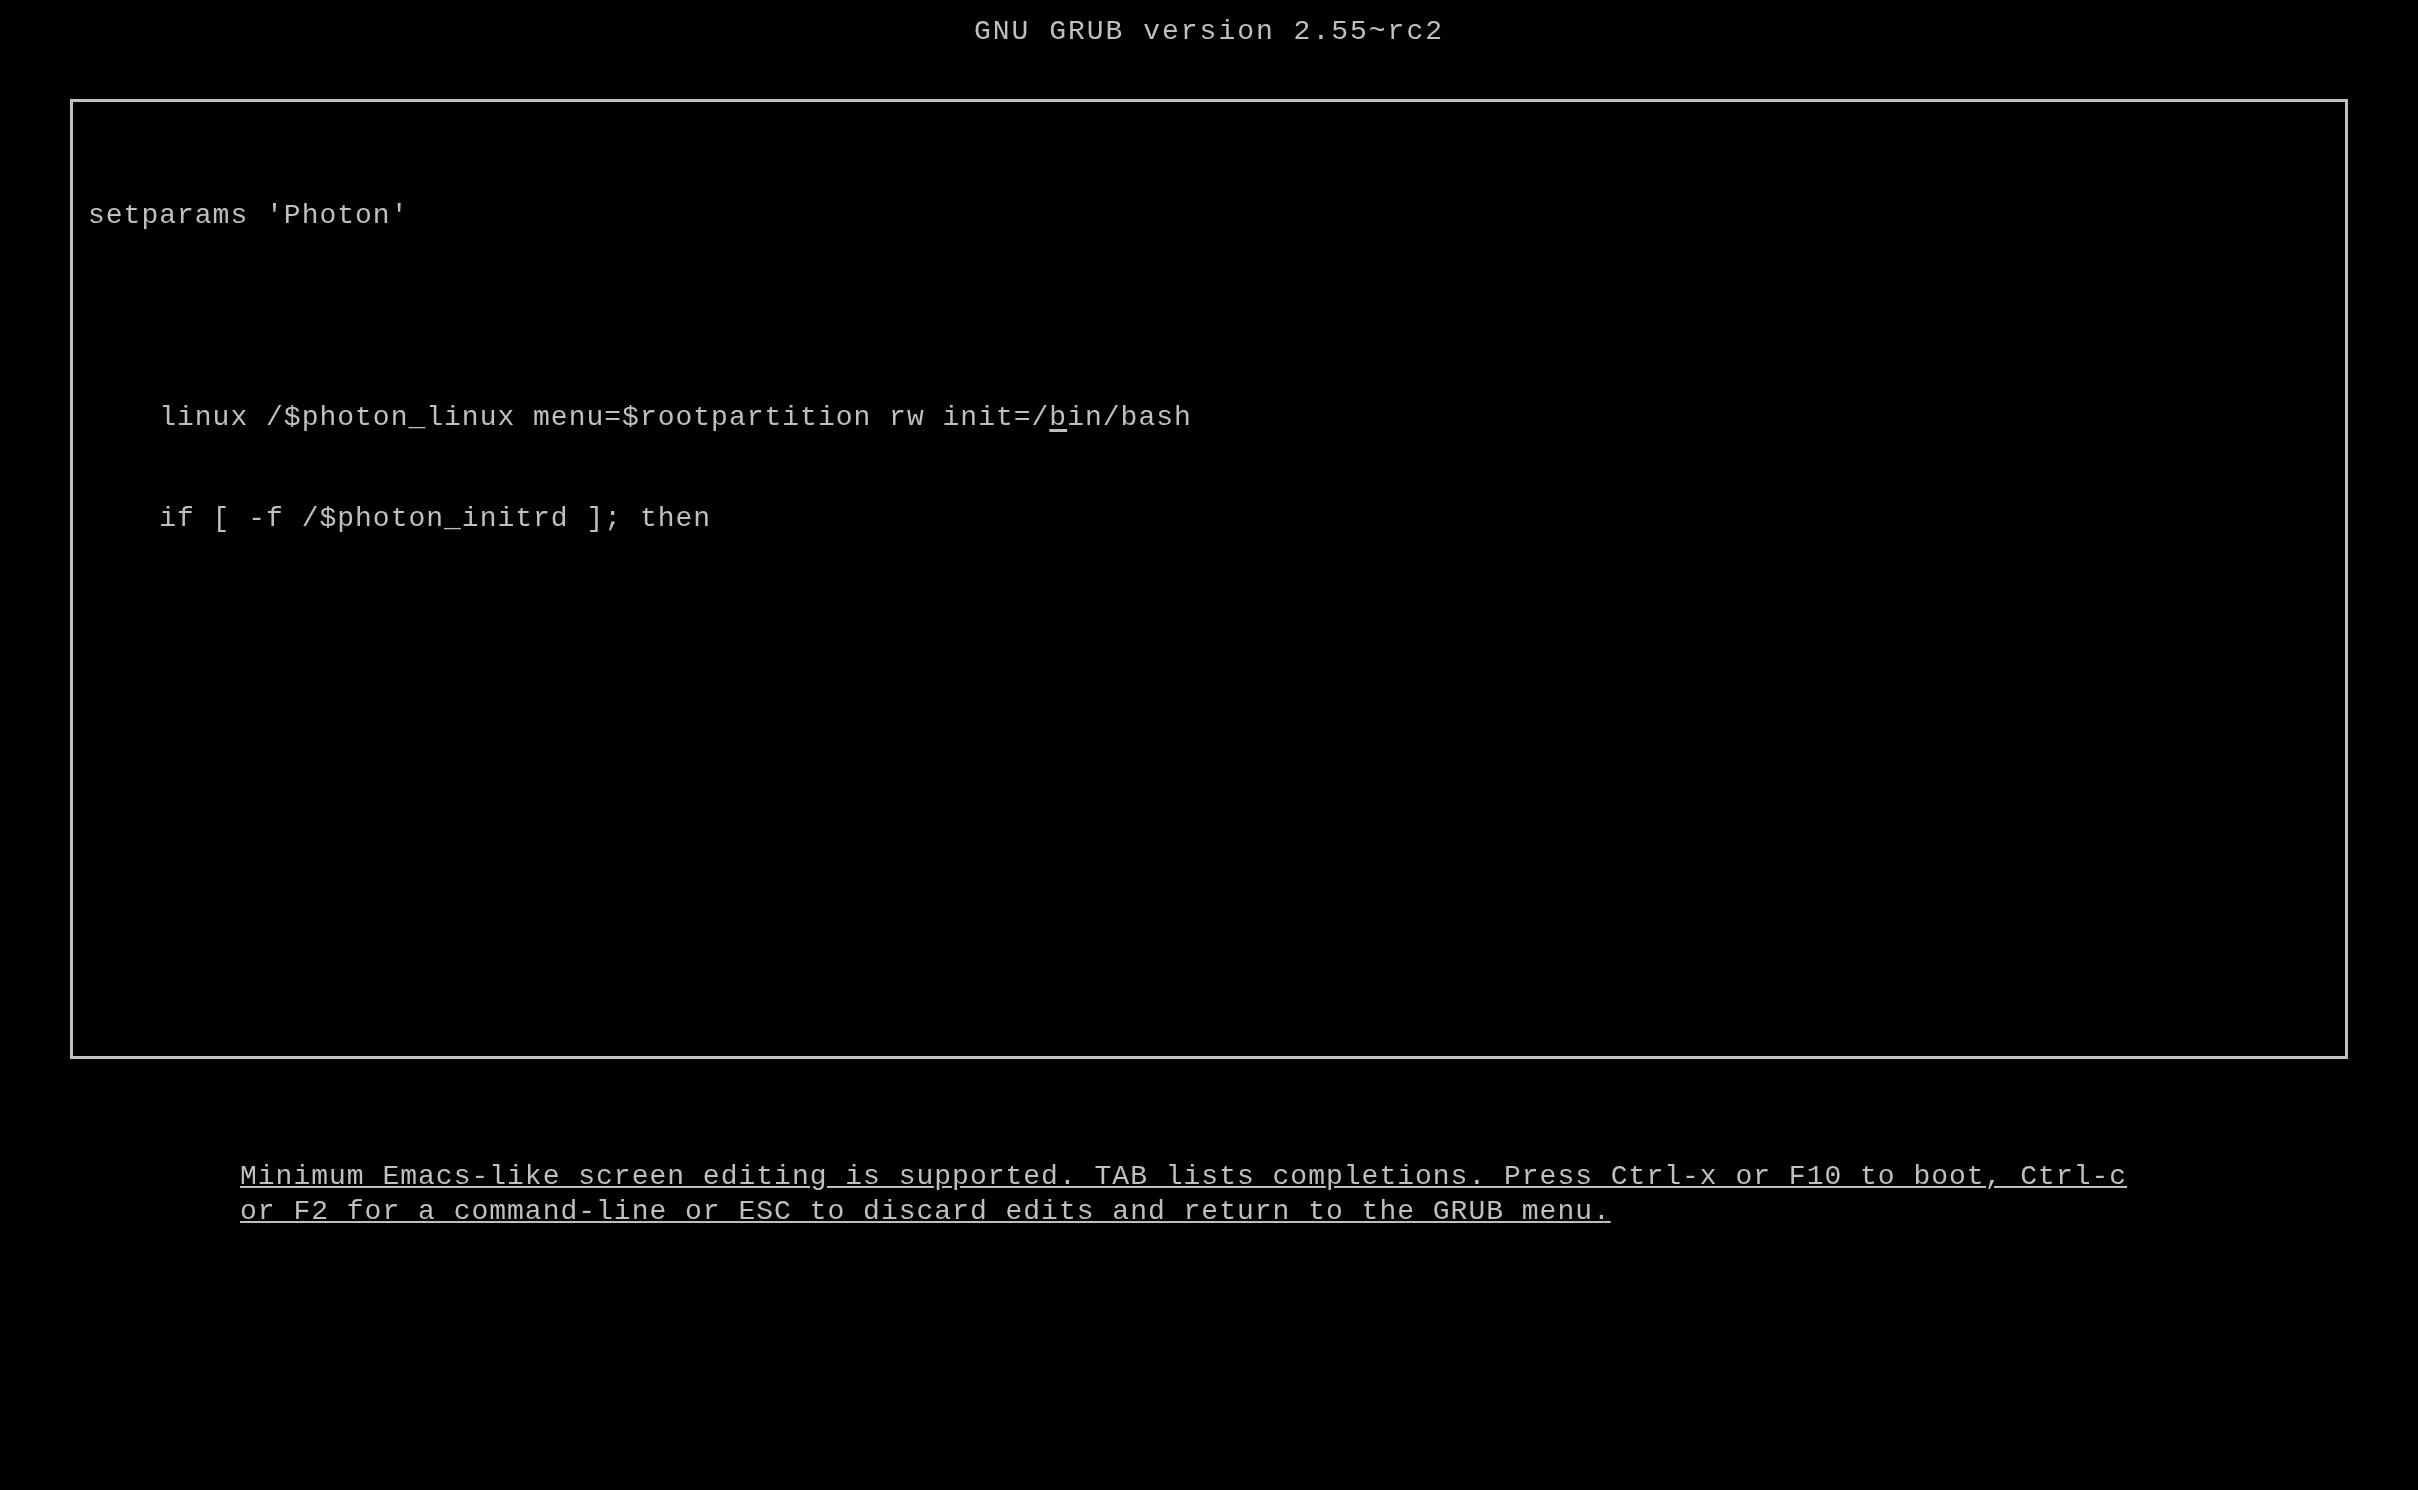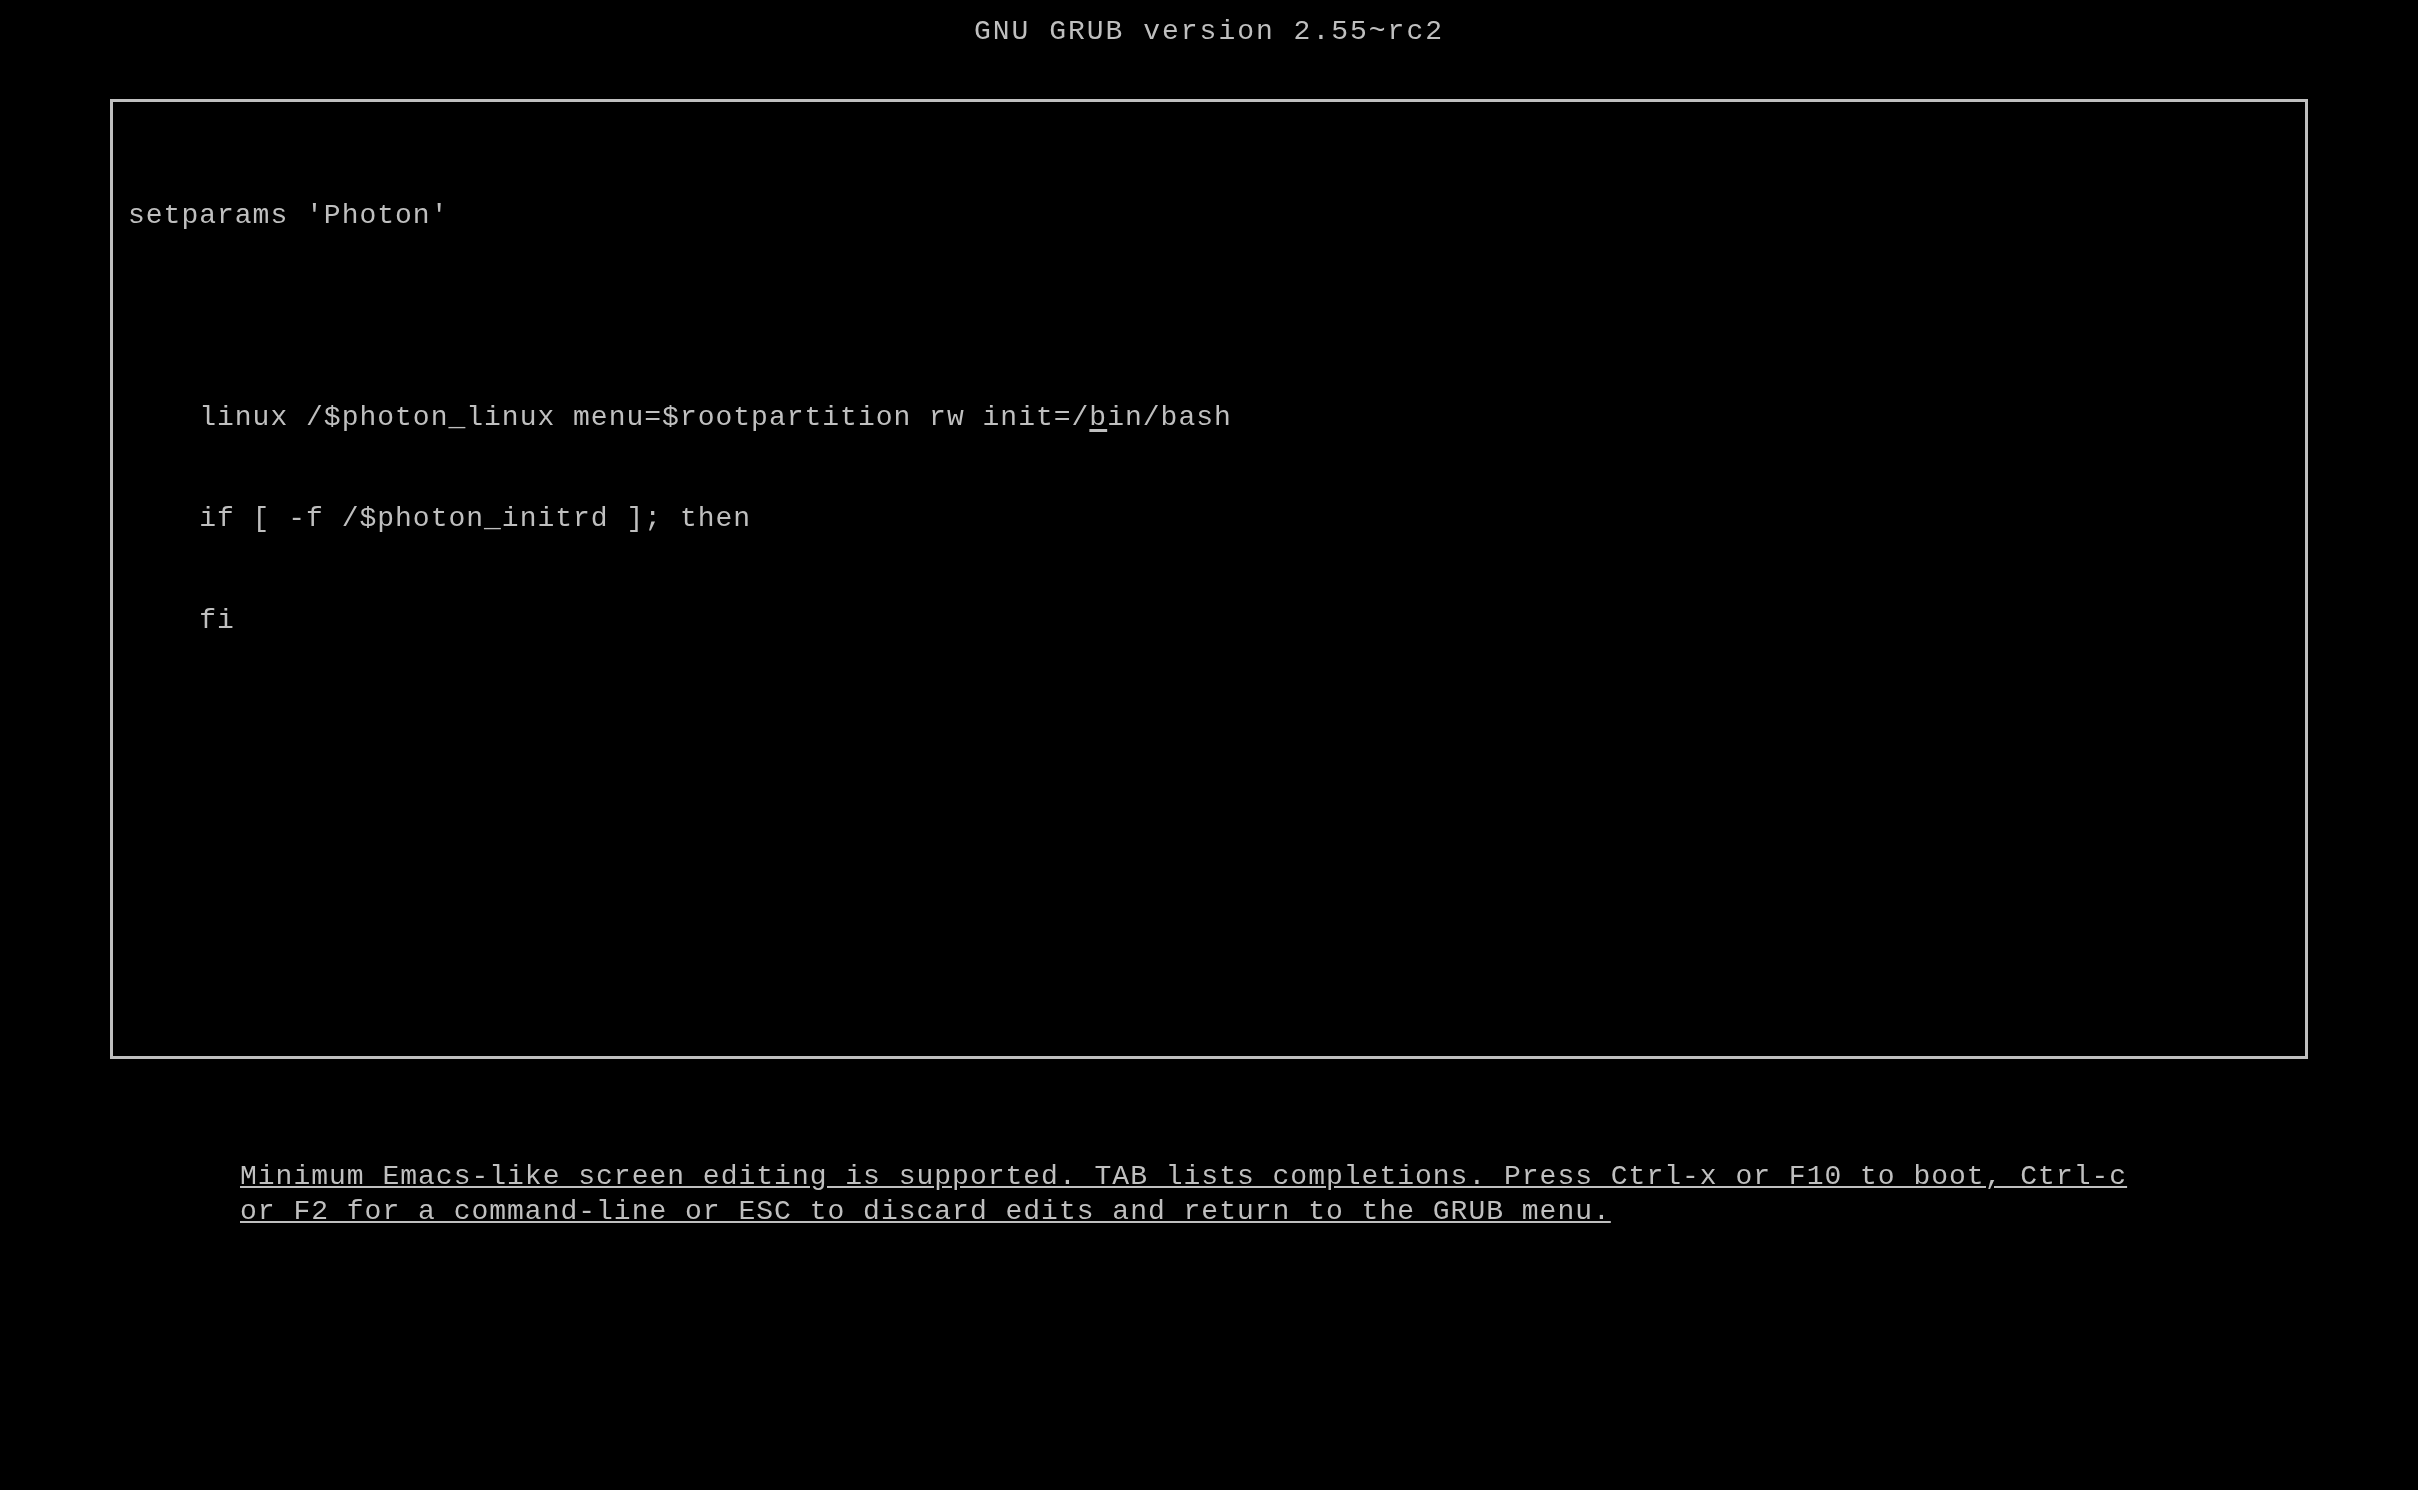--- a/index.html
+++ b/index.html
@@ -26,7 +26,7 @@
     }
     .editor-box {
       border: 3px solid #bfbfbf;
-      margin: 0 110px;
+      margin: 0 70px;
       padding: 30px 15px;
       height: 960px;
     }

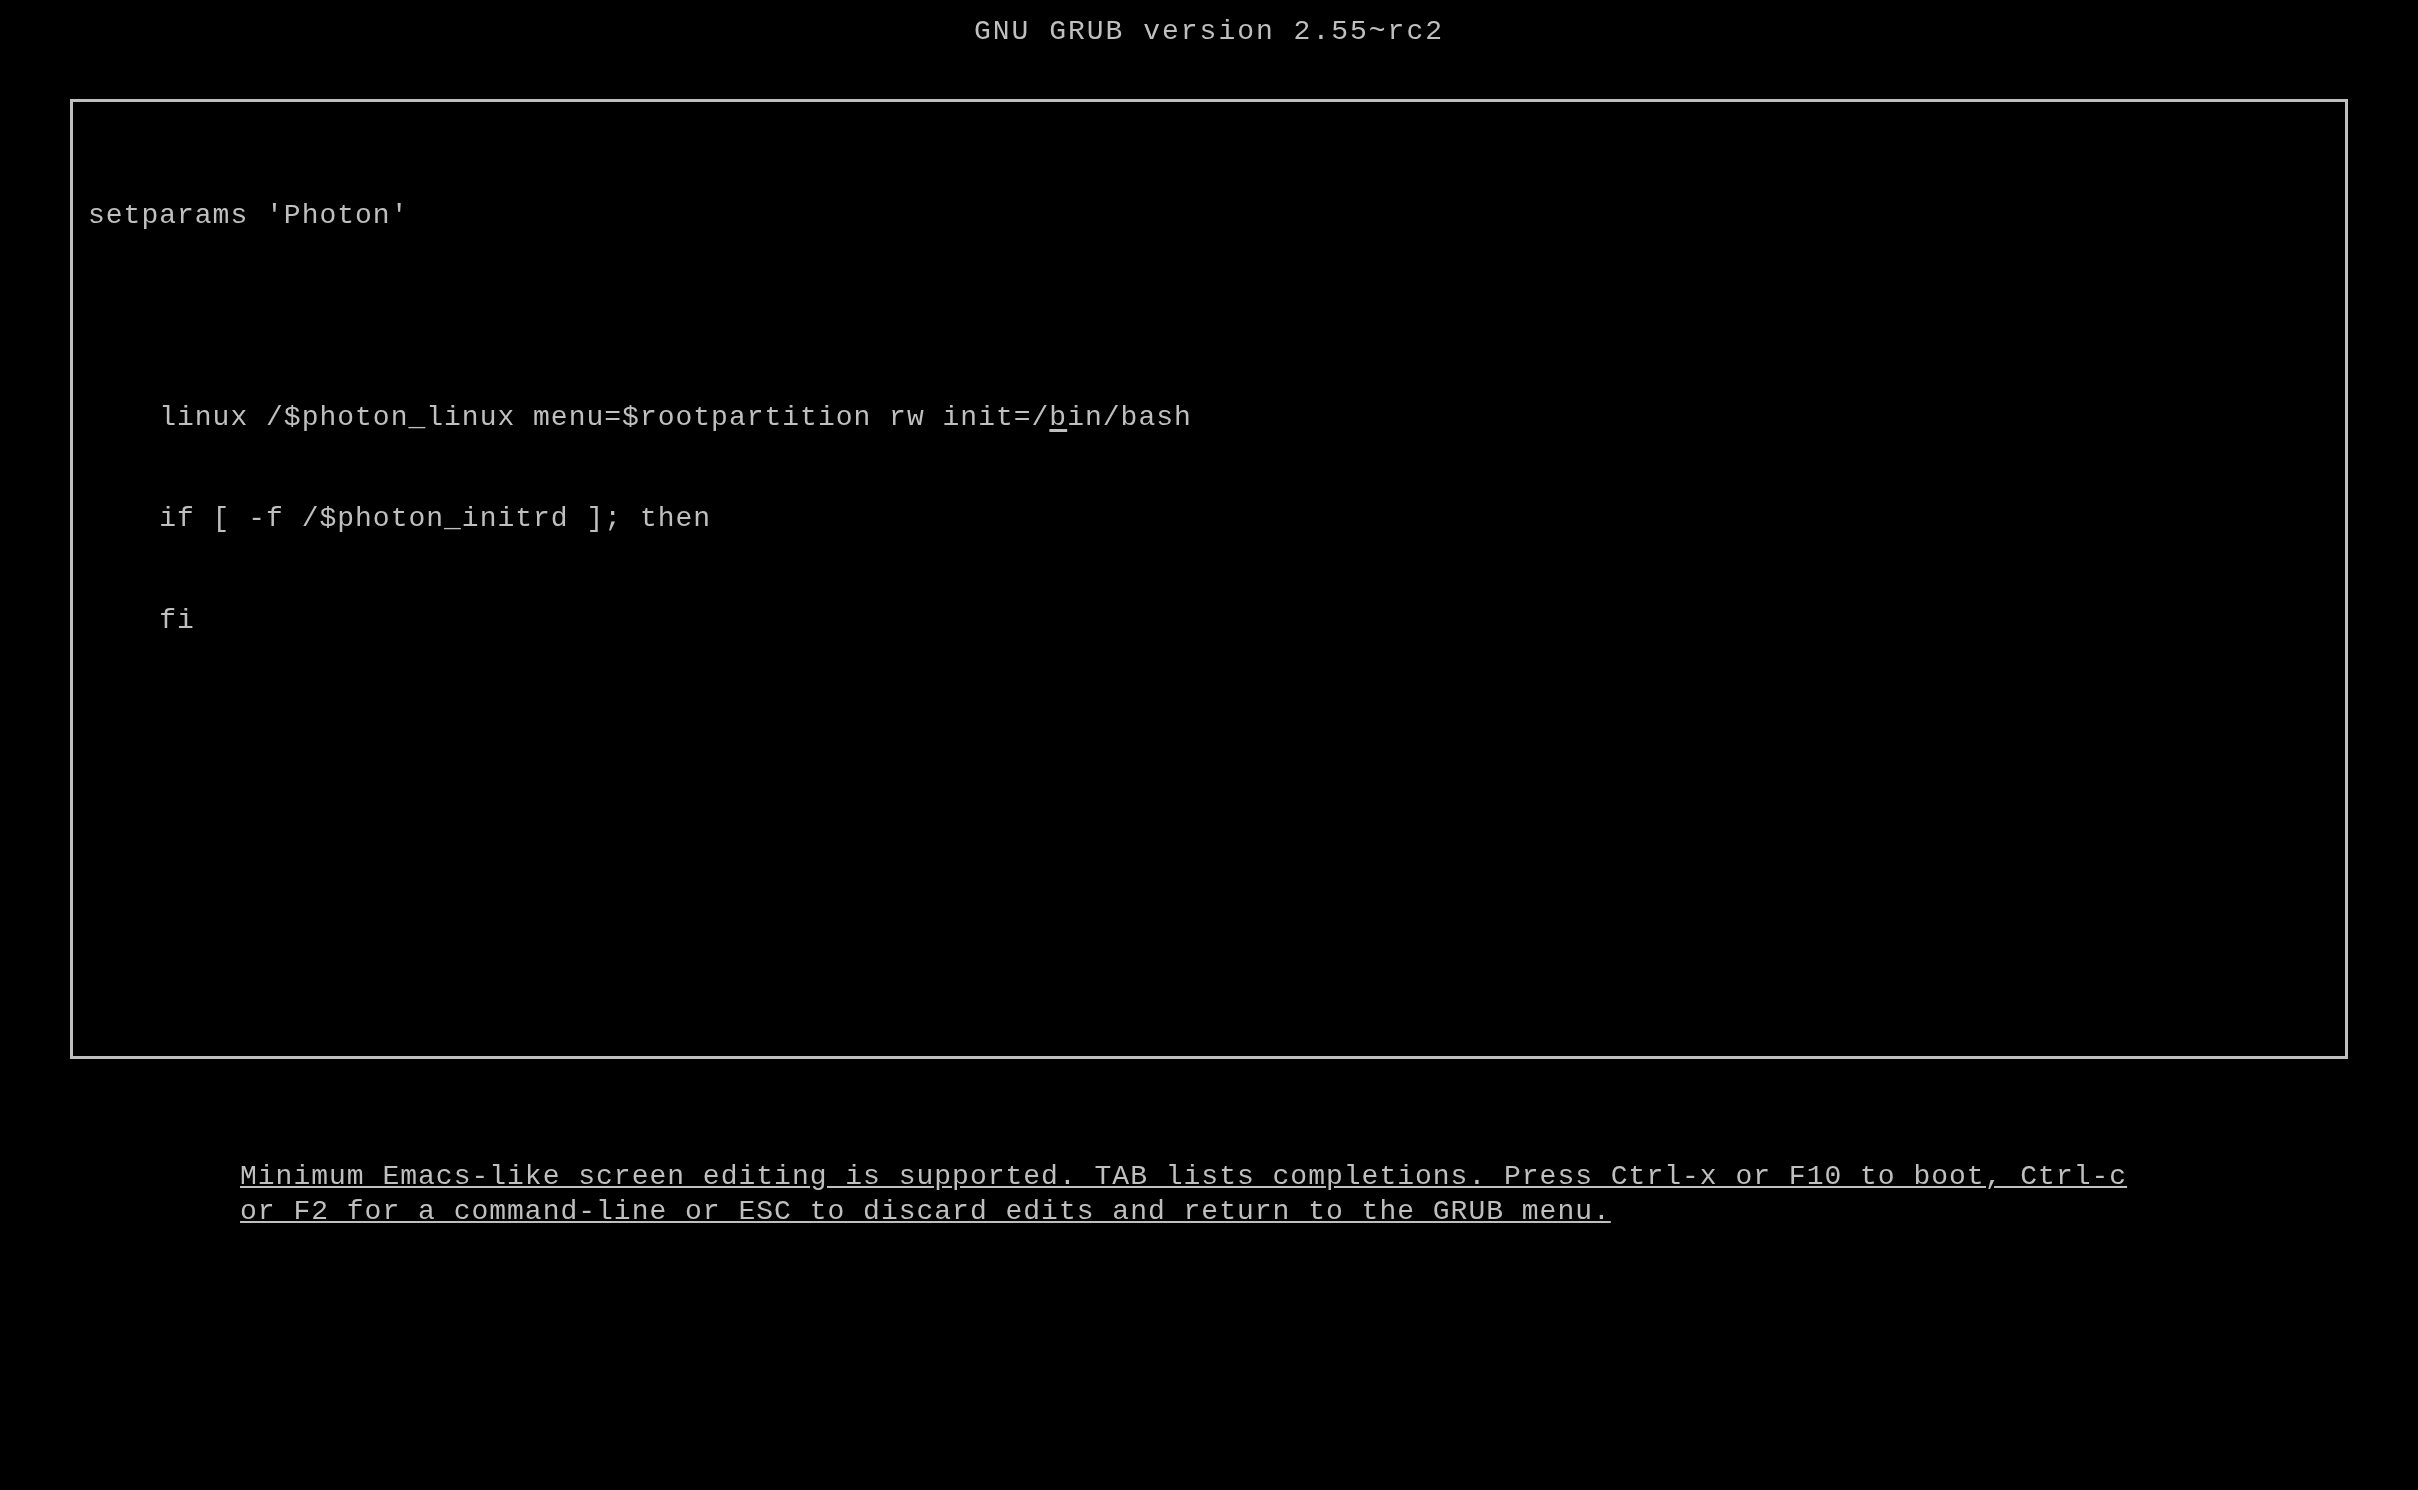--- a/index.html
+++ b/index.html
@@ -62,7 +62,6 @@
     <div class="editor-line"><span></span></div>
     <div class="editor-line"><span>    linux /$photon_linux menu=$rootpartition rw init=/</span><span class="cursor-char">b</span><span>in/bash</span></div>
     <div class="editor-line"><span>    if [ -f /$photon_initrd ]; then</span></div>
-    <div class="editor-line"><span>    fi</span></div>
   </div>
 </div>
 

